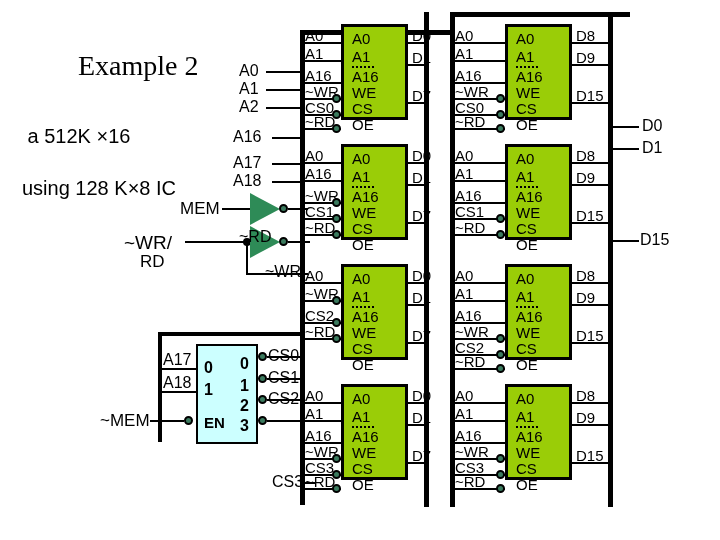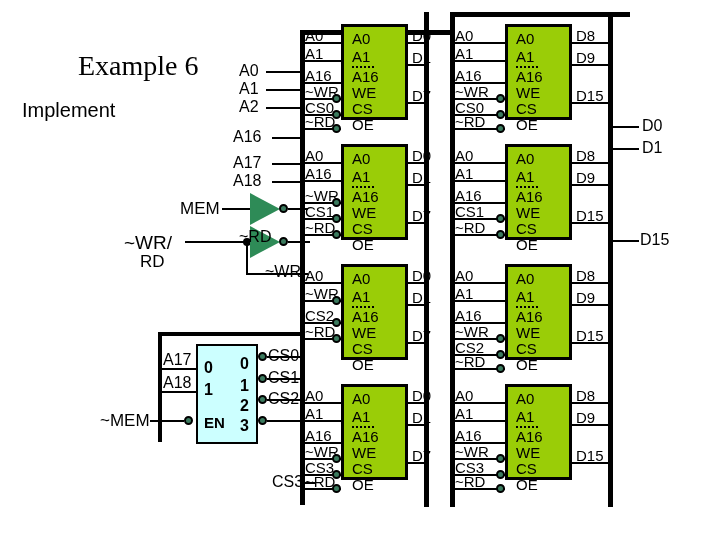--- a/index.html
+++ b/index.html
@@ -41,7 +41,7 @@
 
 <div id="stage">
 
-  <div class="t serif" style="left:78px;top:52px;font-size:28px;">Example 6</div>
+  <div class="t serif" style="left:78px;top:52px;font-size:28px;">Example 2</div>
 
   <div class="t" style="left:22px;top:100px;font-size:20px;">Implement</div>
 

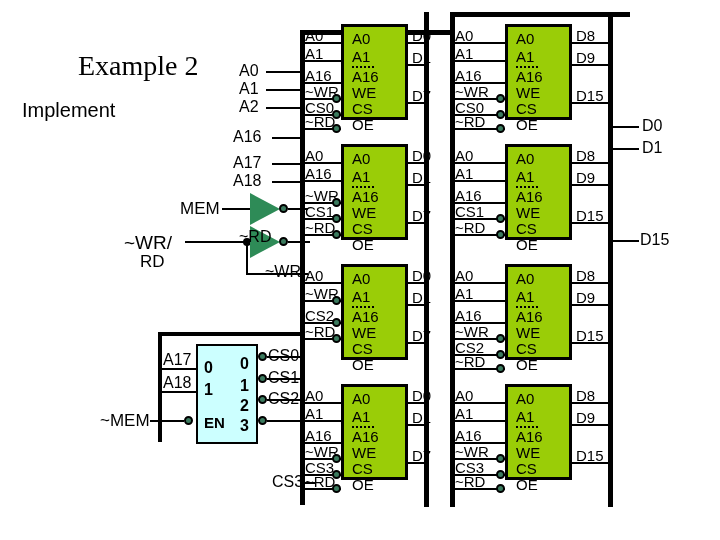--- a/index.html
+++ b/index.html
@@ -43,7 +43,6 @@
 
   <div class="t serif" style="left:78px;top:52px;font-size:28px;">Example 2</div>
 
-  <div class="t" style="left:22px;top:100px;font-size:20px;">Implement</div>
 
   <div class="t" style="left:239px;top:63px;font-size:16px;">A0</div>
   <div class="t" style="left:239px;top:81px;font-size:16px;">A1</div>

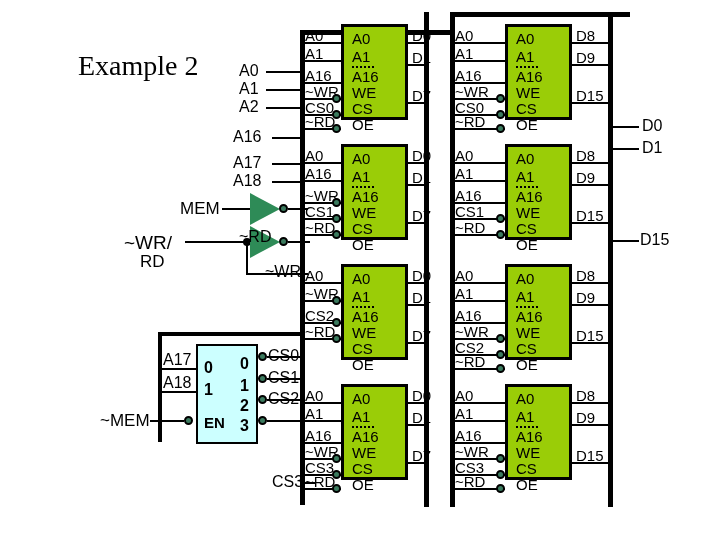--- a/index.html
+++ b/index.html
@@ -43,6 +43,7 @@
 
   <div class="t serif" style="left:78px;top:52px;font-size:28px;">Example 2</div>
 
+  <div class="t" style="left:22px;top:126px;font-size:20px;"> a 512K ×16</div>
 
   <div class="t" style="left:239px;top:63px;font-size:16px;">A0</div>
   <div class="t" style="left:239px;top:81px;font-size:16px;">A1</div>

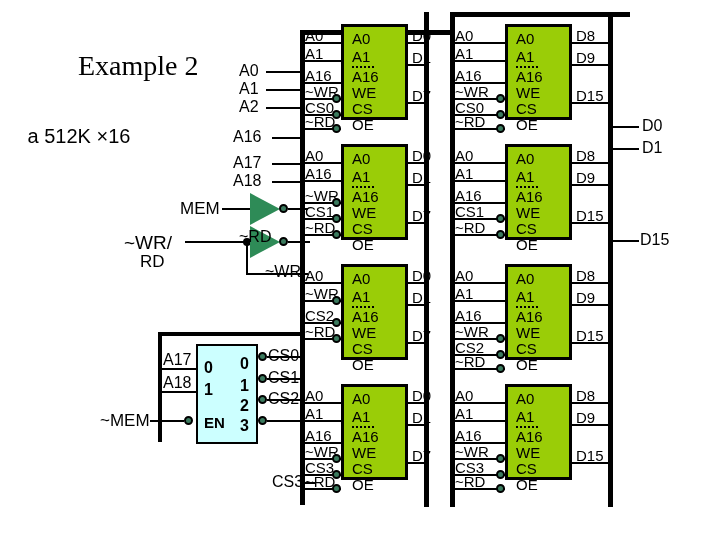--- a/index.html
+++ b/index.html
@@ -44,6 +44,7 @@
   <div class="t serif" style="left:78px;top:52px;font-size:28px;">Example 2</div>
 
   <div class="t" style="left:22px;top:126px;font-size:20px;"> a 512K ×16</div>
+  <div class="t" style="left:22px;top:178px;font-size:20px;">using 128 K×8 IC</div>
 
   <div class="t" style="left:239px;top:63px;font-size:16px;">A0</div>
   <div class="t" style="left:239px;top:81px;font-size:16px;">A1</div>

